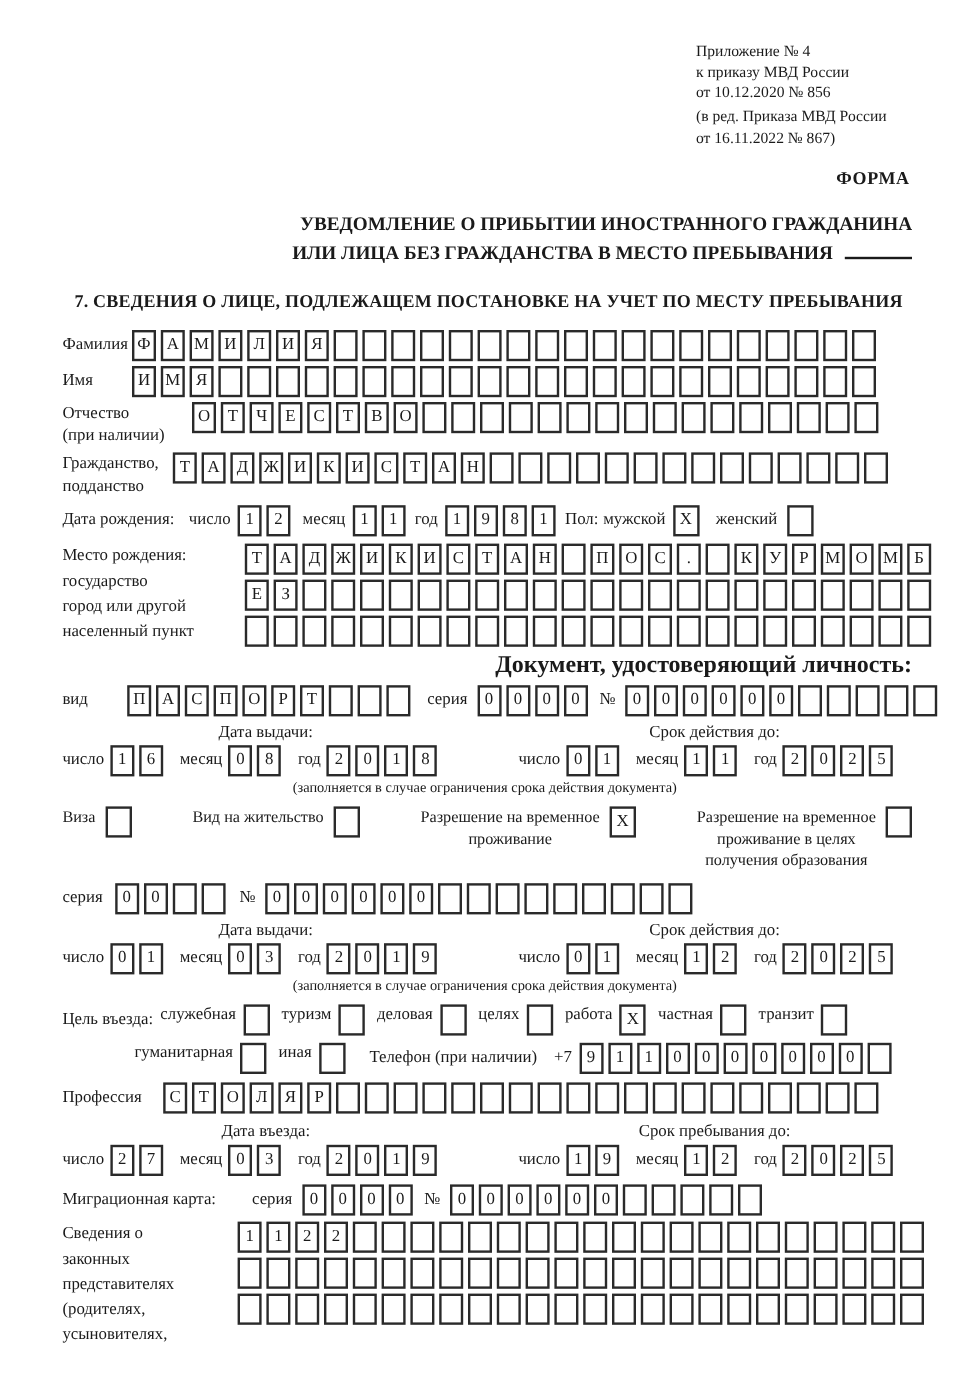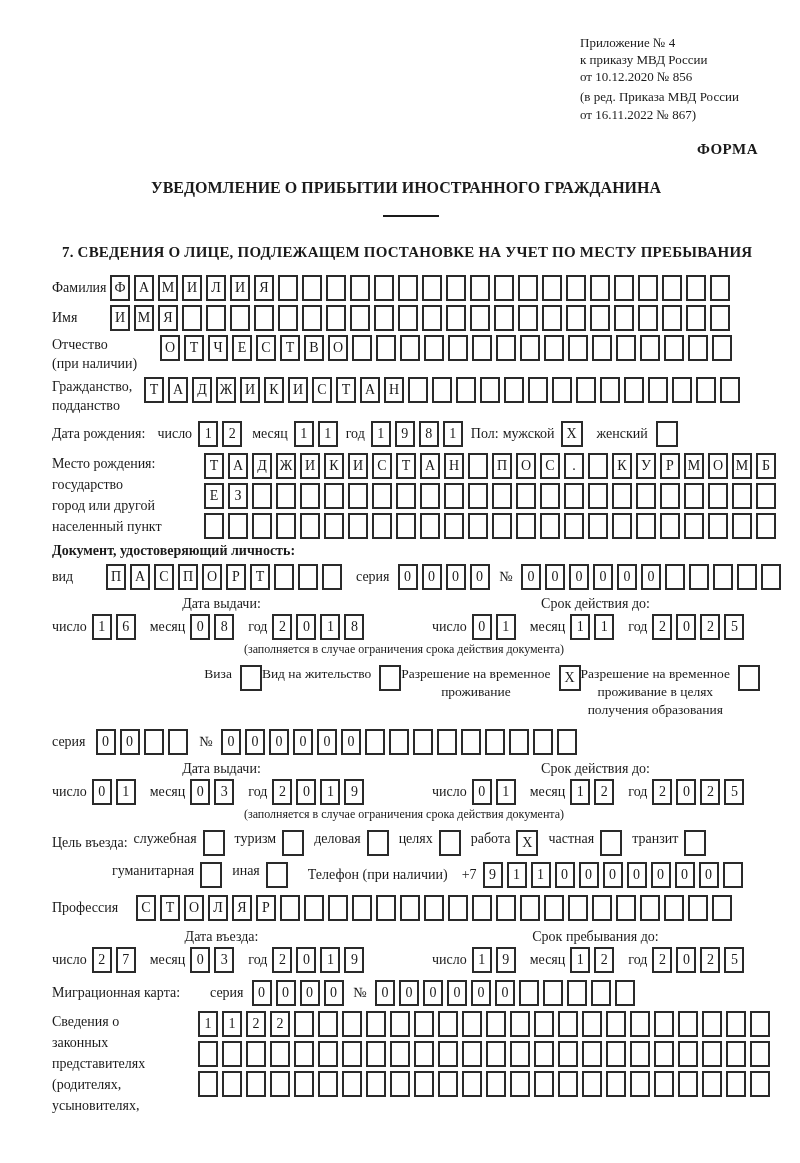--- a/index.html
+++ b/index.html
@@ -11,7 +11,7 @@
   .top-note .amend { margin-top: 3px; }
   .forma { text-align: right; font-weight: bold; font-size: 15px; margin-top: 18px; padding-right: 2px; letter-spacing: .5px; }
 
-  .title { text-align: center; font-weight: bold; font-size: 16px; line-height: 1.5; margin-top: 18px; }
+  .title { text-align: right; font-weight: bold; font-size: 16px; line-height: 1.5; margin-top: 18px; }
   .blank-line { display: inline-block; width: 56px; height: 13px; border-bottom: 2px solid #1a1a1a; margin-left: 10px; }
 
   .sec-heading { font-weight: bold; font-size: 15px; margin: 20px 0 14px 10px; letter-spacing: .2px; }

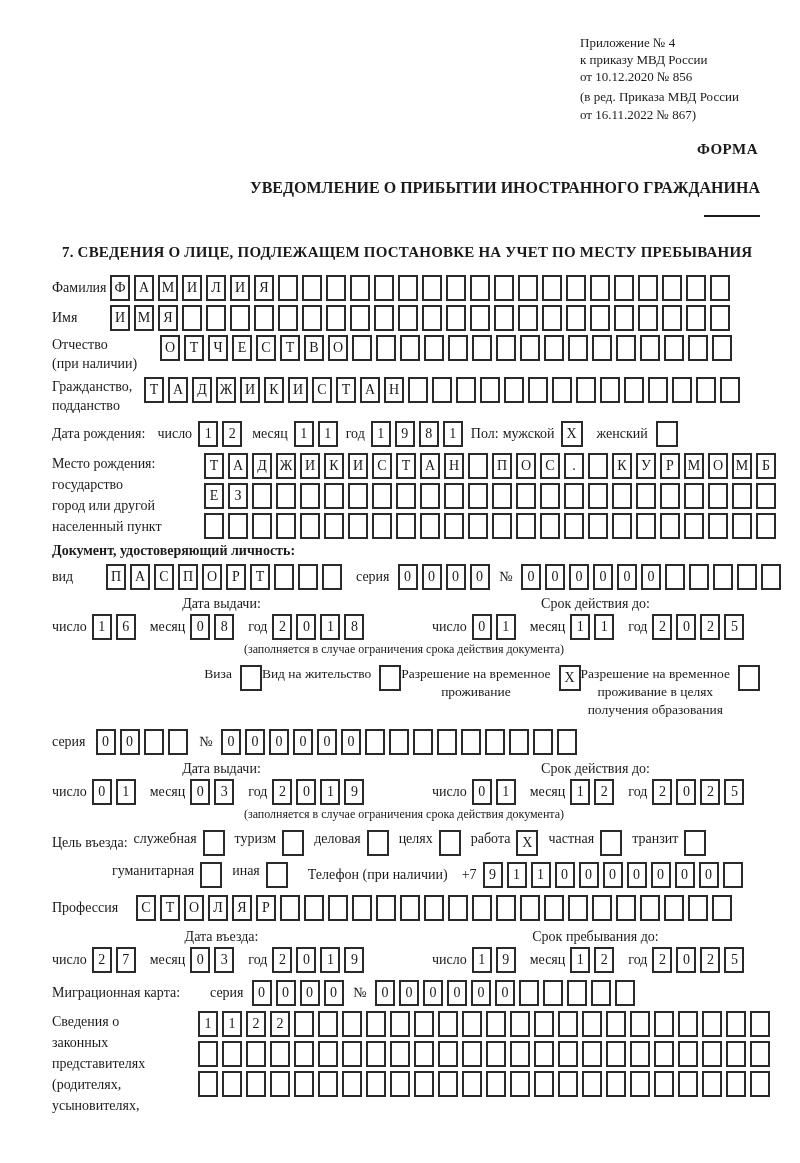--- a/index.html
+++ b/index.html
@@ -69,7 +69,7 @@
 
   <div class="title">
     <div>УВЕДОМЛЕНИЕ О ПРИБЫТИИ ИНОСТРАННОГО ГРАЖДАНИНА</div>
-    <div><span class="blank-line"></span></div>
+    <div><span>ИЛИ ЛИЦА БЕЗ ГРАЖДАНСТВА В МЕСТО ПРЕБЫВАНИЯ</span><span class="blank-line"></span></div>
   </div>
 
   <div class="sec-heading">7. СВЕДЕНИЯ О ЛИЦЕ, ПОДЛЕЖАЩЕМ ПОСТАНОВКЕ НА УЧЕТ ПО МЕСТУ ПРЕБЫВАНИЯ</div>

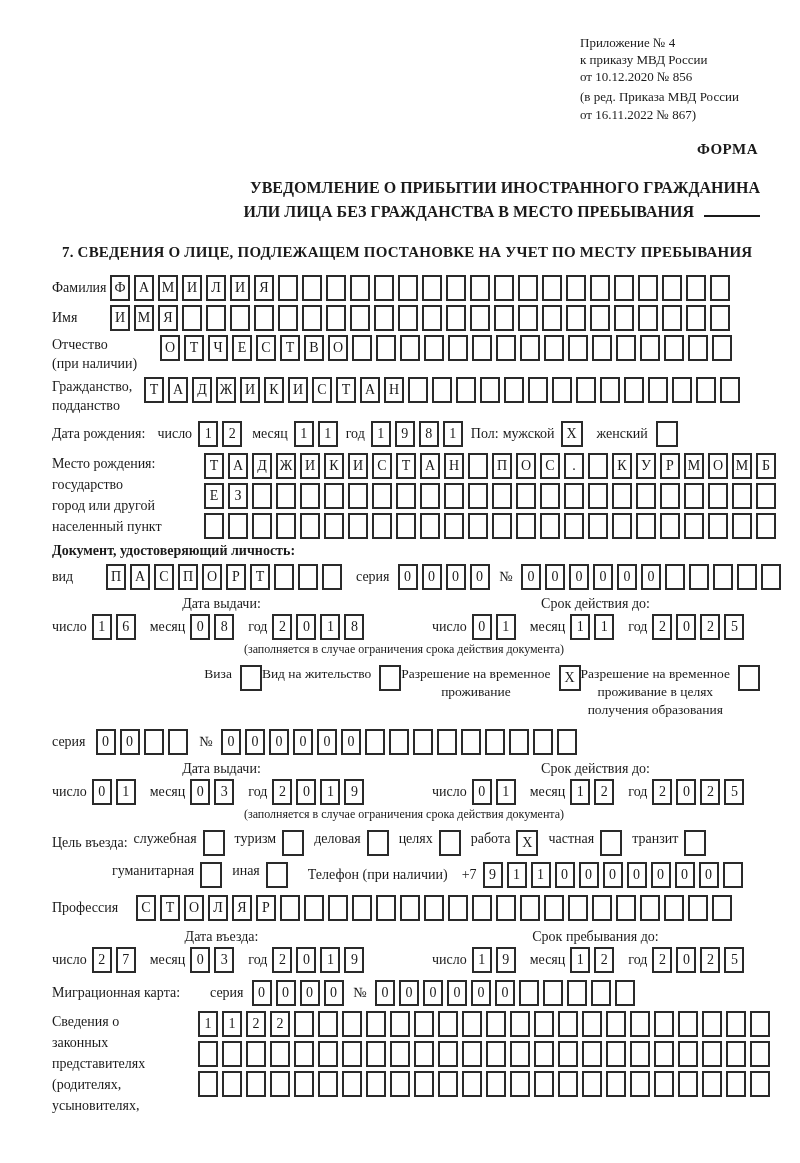--- a/index.html
+++ b/index.html
@@ -50,7 +50,7 @@
   .purpose-row .p-item { display: flex; align-items: flex-start; margin-right: 10px; }
   .purpose-row .p-item .flabel { margin-right: 6px; }
 
-  .doc-heading { text-align: left; font-weight: bold; font-size: 14px; margin: 4px 0 5px 0; }
+  .doc-heading { text-align: right; font-weight: bold; font-size: 20px; margin: 4px 0 5px 0; }
 </style>
 </head>
 <body>

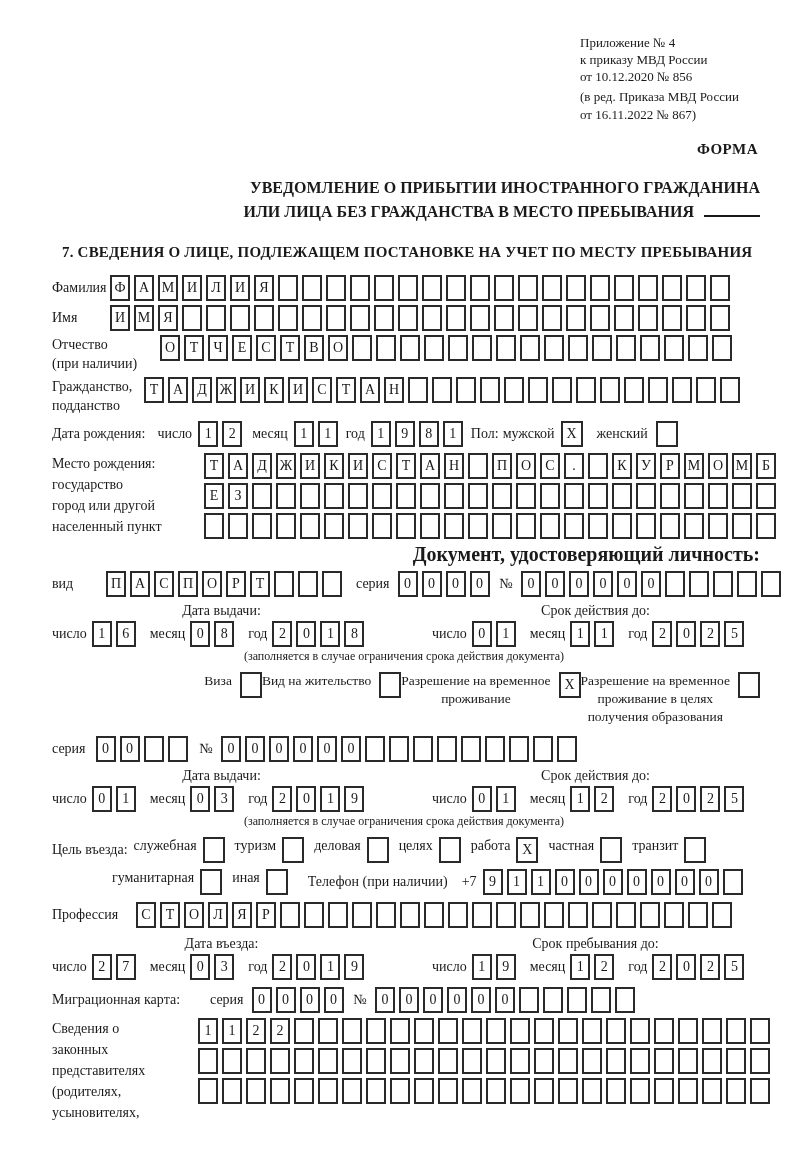--- a/index.html
+++ b/index.html
@@ -41,7 +41,7 @@
   .dp-note { text-align: center; font-size: 12px; margin-top: 2px; padding-right: 4px; }
 
   .res-lines { font-size: 14.5px; line-height: 1.5; margin-top: 8px; }
-  .chk-row { display: flex; justify-content: flex-end; align-items: flex-start; margin-top: 8px; }
+  .chk-row { display: flex; justify-content: space-between; align-items: flex-start; margin-top: 8px; }
   .chk-group { display: flex; align-items: flex-start; }
   .chk-group .chk-label { font-size: 13.5px; line-height: 1.35; white-space: pre-line; text-align: center; margin-right: 8px; }
   .chk-group.inline .chk-label { text-align: left; }

